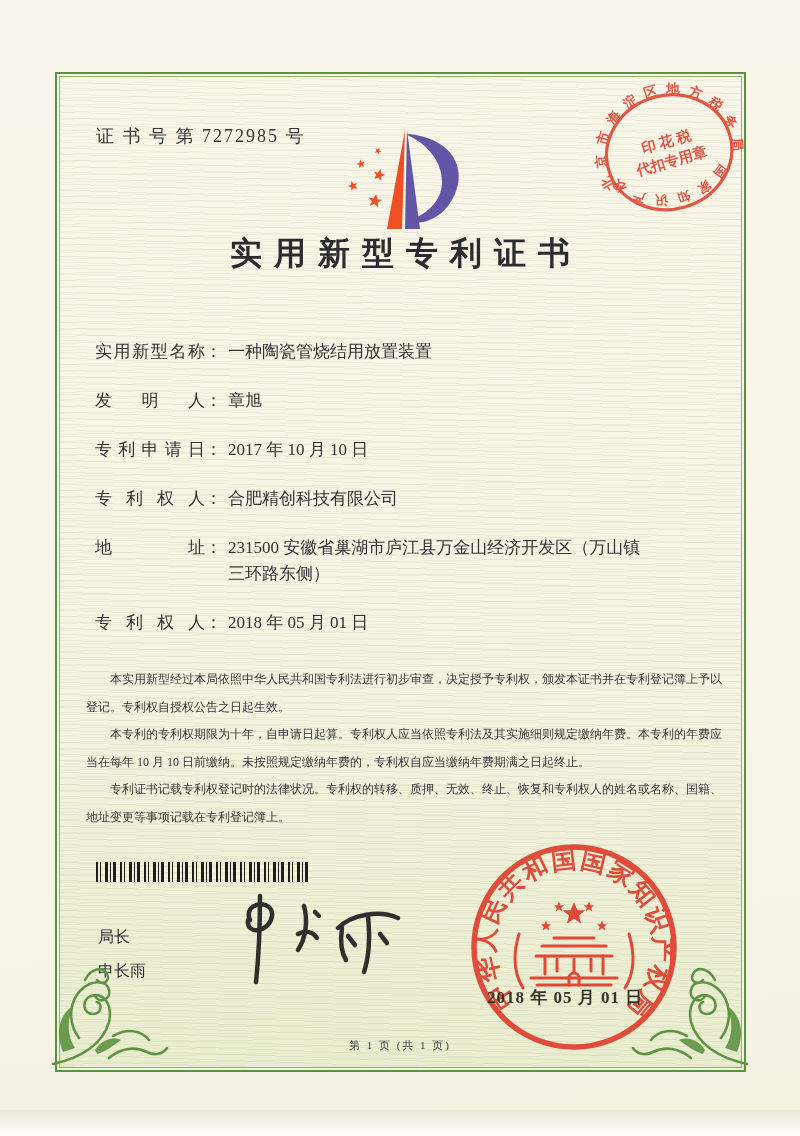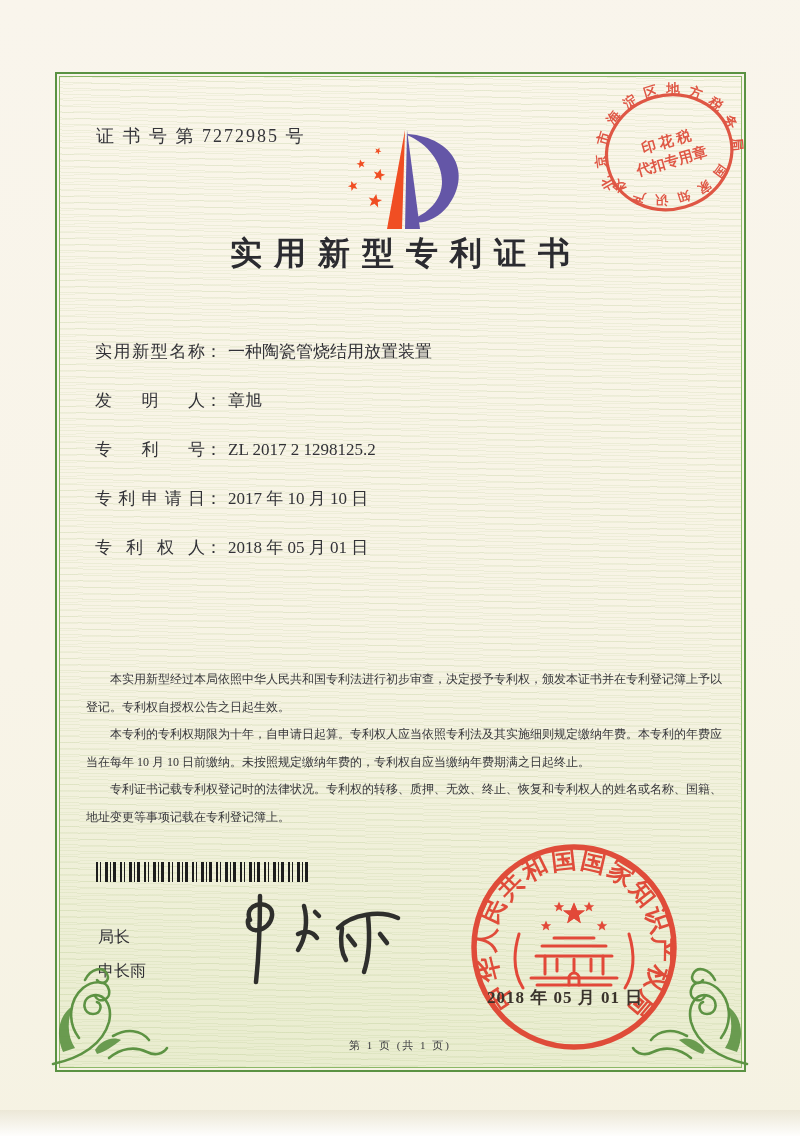--- a/index.html
+++ b/index.html
@@ -142,9 +142,6 @@
     </div>
     <div class="row">
       <span class="label">发明人</span><span class="colon">：</span><span class="value">章旭</span>
-    </div>
-    <div class="row">
-      <span class="label">专利号</span><span class="colon">：</span><span class="value">ZL 2017 2 1298125.2</span>
     </div>
     <div class="row">
       <span class="label">专利申请日</span><span class="colon">：</span><span class="value">2017 年 10 月 10 日</span>

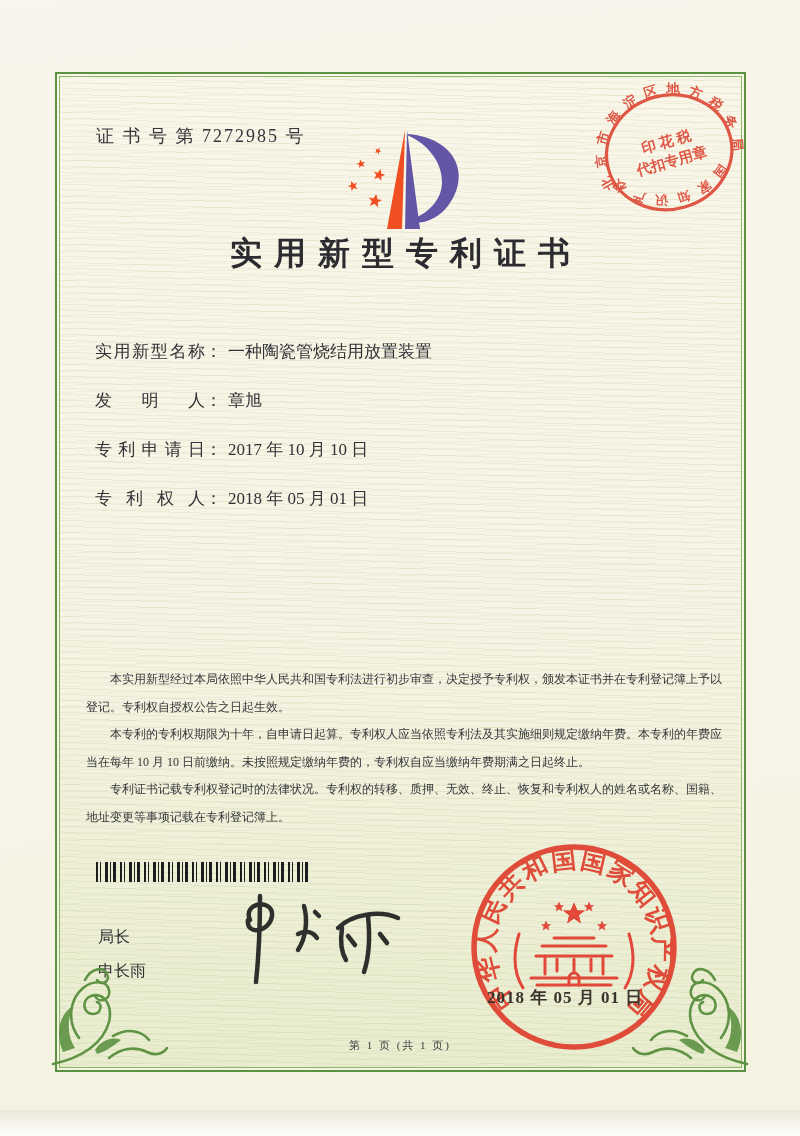--- a/index.html
+++ b/index.html
@@ -145,6 +145,9 @@
     </div>
     <div class="row">
       <span class="label">专利申请日</span><span class="colon">：</span><span class="value">2017 年 10 月 10 日</span>
+    </div>
+    <div class="row">
+      <span class="label">专利权人</span><span class="colon">：</span><span class="value">合肥精创科技有限公司</span>
     </div>
     <div class="row">
       <span class="label">专利权人</span><span class="colon">：</span><span class="value">2018 年 05 月 01 日</span>

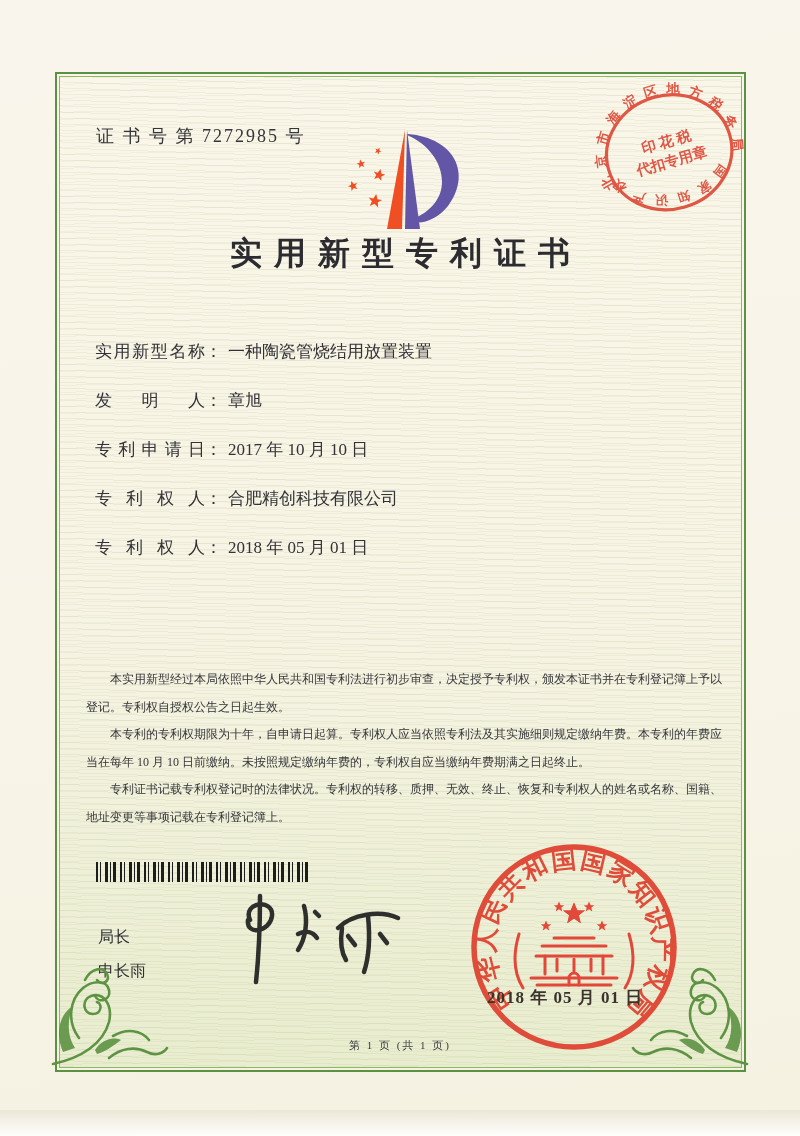--- a/index.html
+++ b/index.html
@@ -148,6 +148,10 @@
     </div>
     <div class="row">
       <span class="label">专利权人</span><span class="colon">：</span><span class="value">合肥精创科技有限公司</span>
+    </div>
+    <div class="row">
+      <span class="label">地址</span><span class="colon">：</span><span class="value">231500 安徽省巢湖市庐江县万金山经济开发区（万山镇</span>
+      <div class="addr-line2">三环路东侧）</div>
     </div>
     <div class="row">
       <span class="label">专利权人</span><span class="colon">：</span><span class="value">2018 年 05 月 01 日</span>

